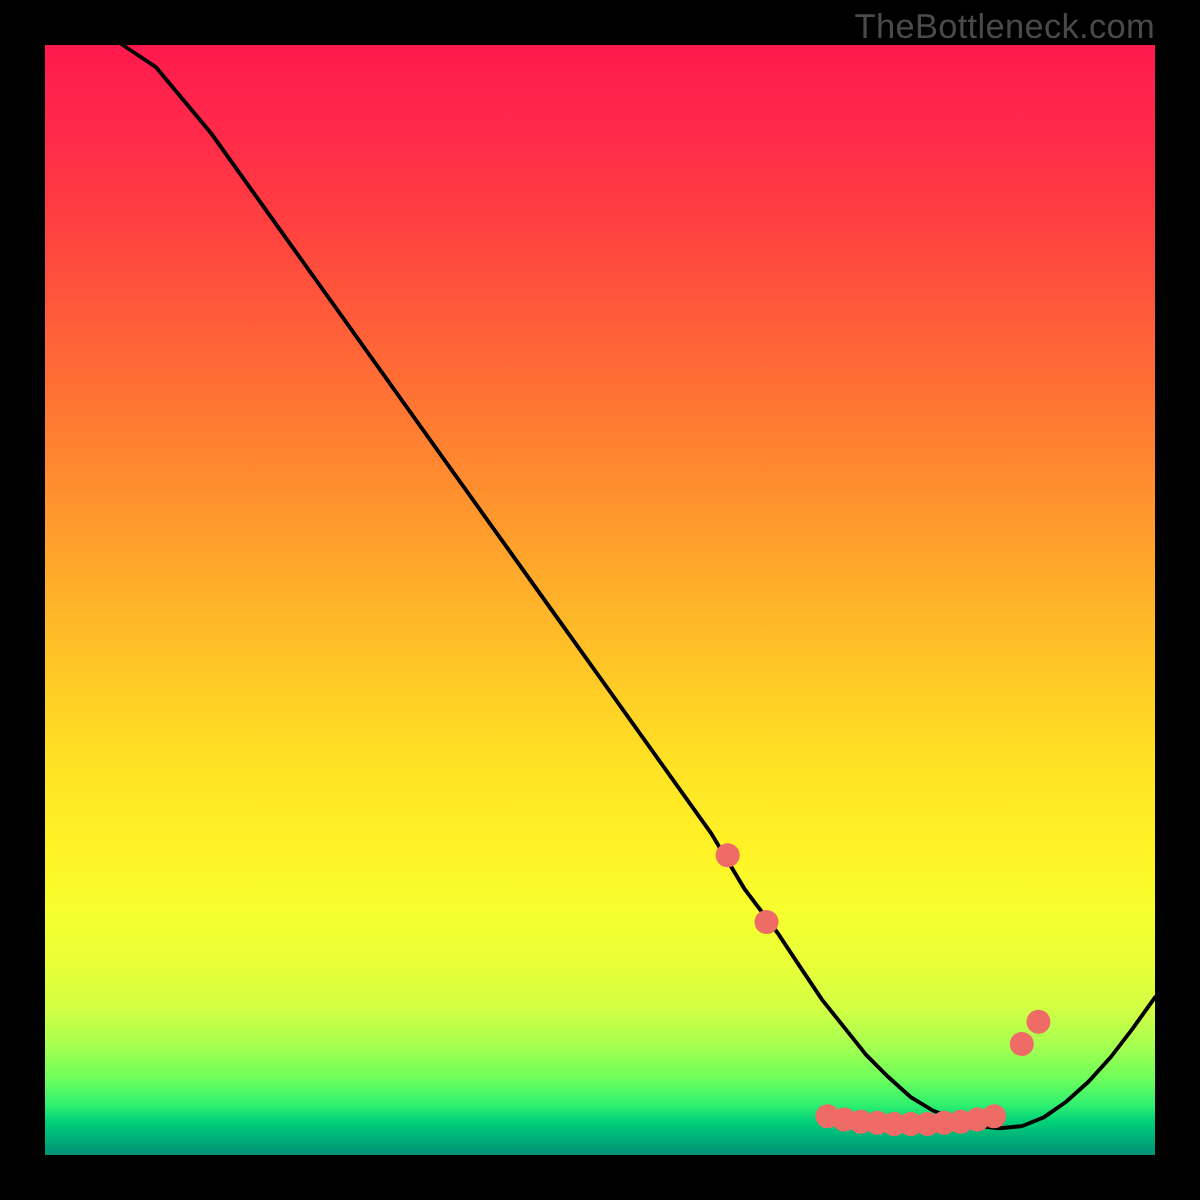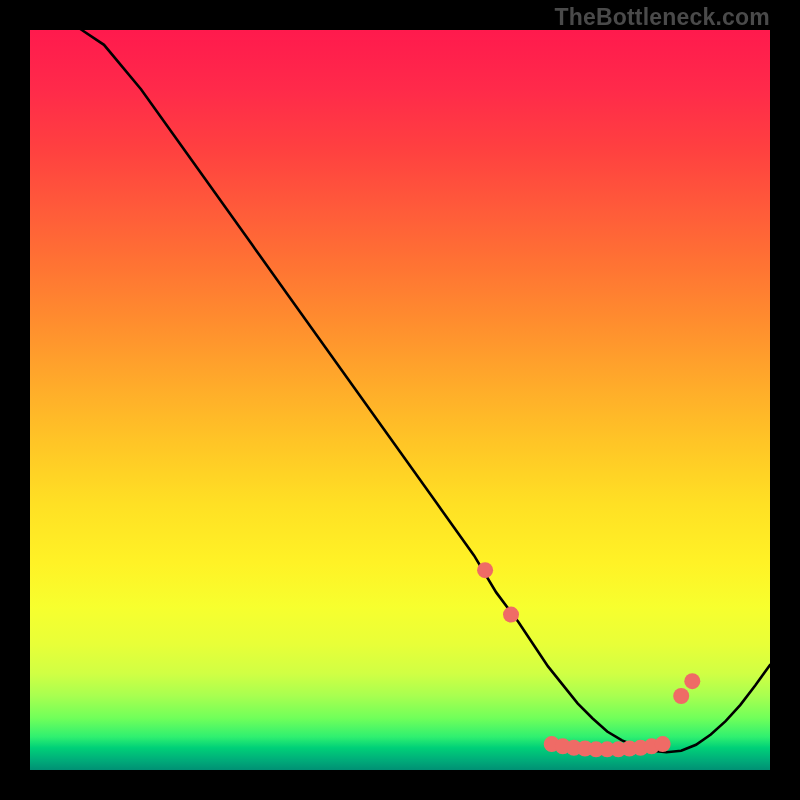--- a/index.html
+++ b/index.html
@@ -53,7 +53,7 @@
     right: 30px;
     color: #4a4a4a;
     font-size: 23px;
-    font-weight: 700;
+    font-weight: 400;
     letter-spacing: 0.2px;
     user-select: none;
   }

